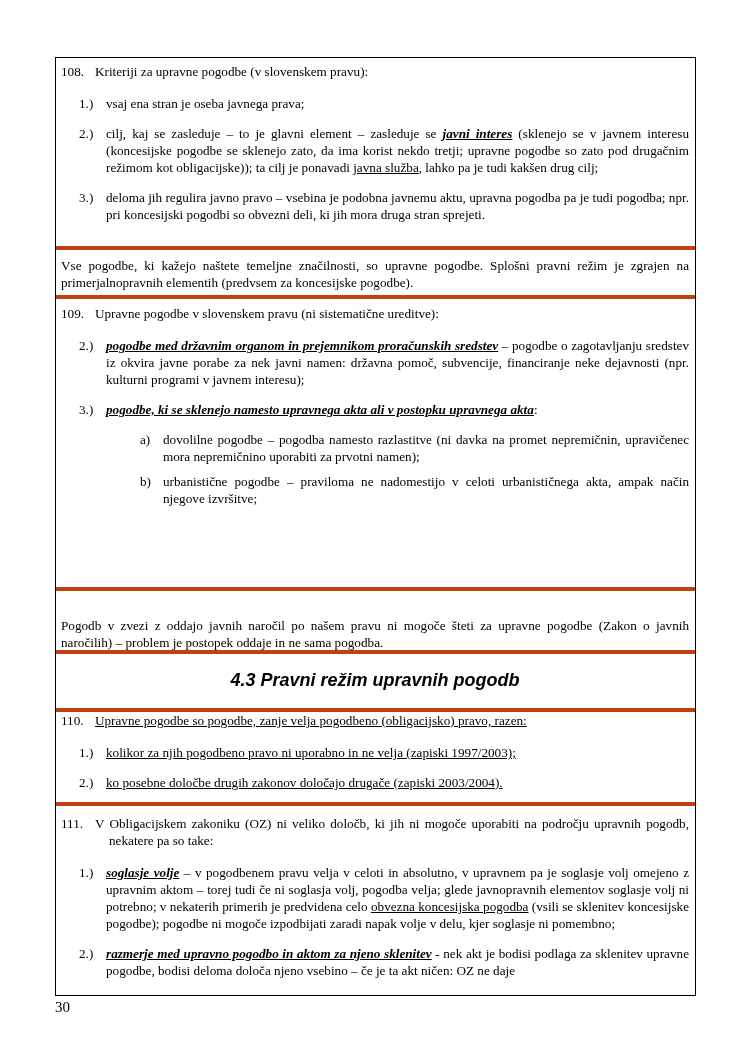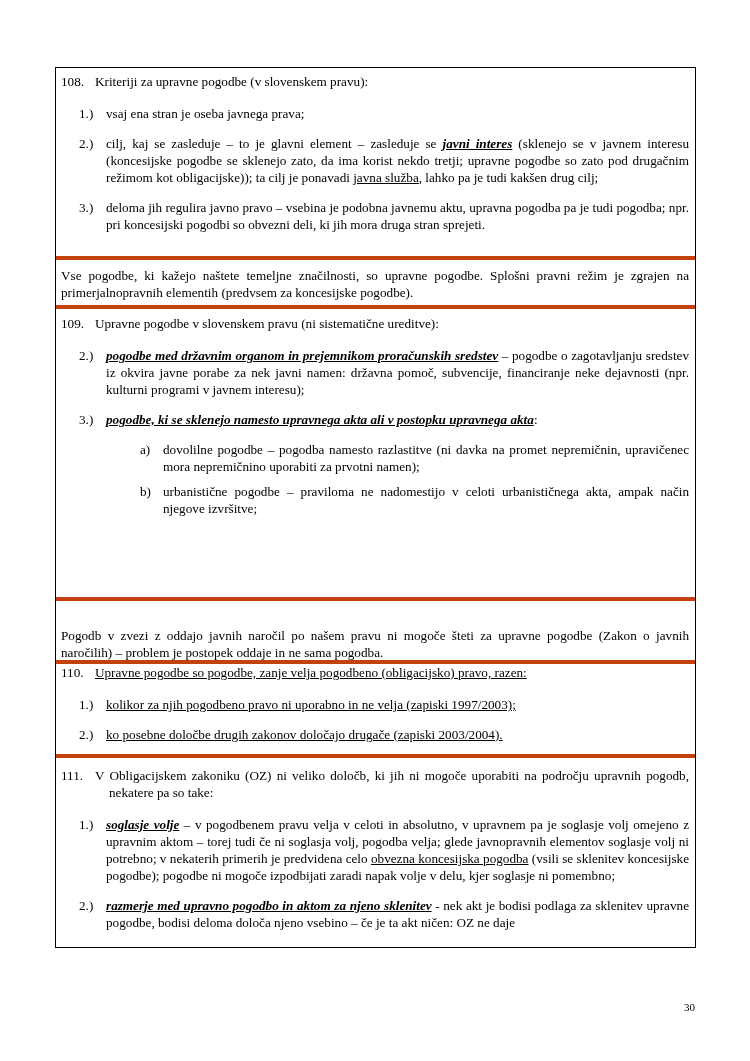--- a/index.html
+++ b/index.html
@@ -10,7 +10,7 @@
     font-size:13.2px; line-height:17px; color:#000;
   }
   .doc-table {
-    position:absolute; left:55px; top:67px; width:641px;
+    position:absolute; left:55px; top:57px; width:641px;
     border:1px solid #000;
   }
   .row { overflow:hidden; padding:0 6px 0 5px; }

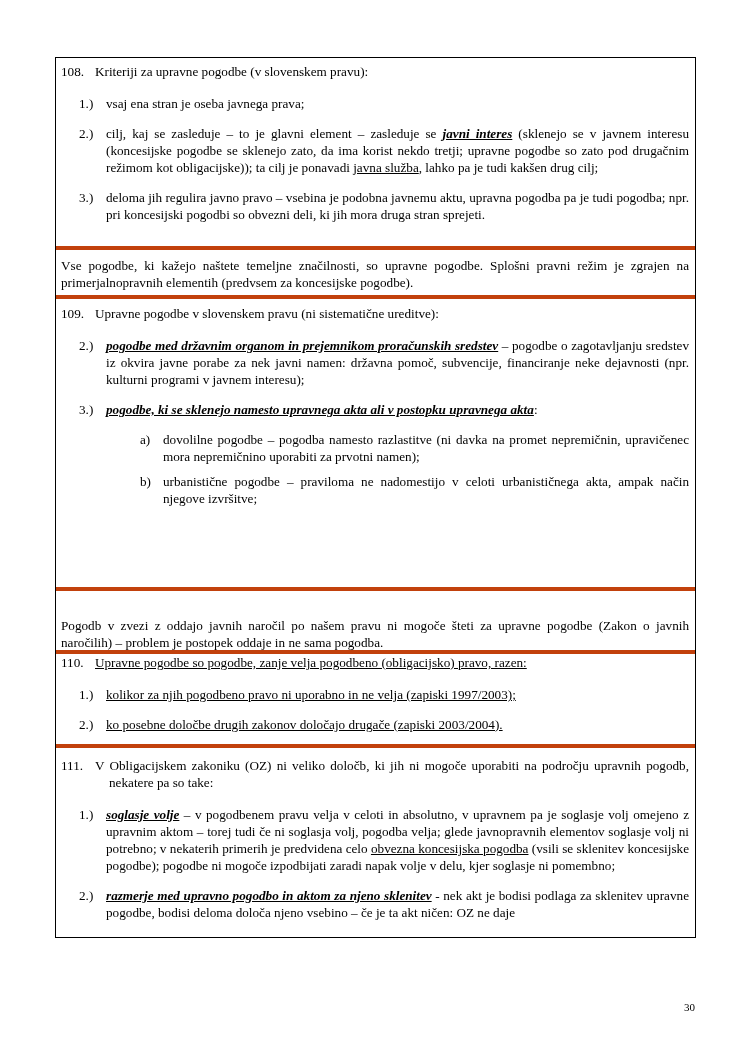--- a/index.html
+++ b/index.html
@@ -71,6 +71,9 @@
     <p class="note">Pogodb v zvezi z oddajo javnih naročil po našem pravu ni mogoče šteti za upravne pogodbe (Zakon o javnih naročilih) – problem je postopek oddaje in ne sama pogodba.</p>
   </section>
 
+  <section class="row r5">
+    <h2 class="chapter">4.3 Pravni režim upravnih pogodb</h2>
+  </section>
 
   <section class="row r6">
     <p class="sec-head"><span class="sec-num">110.</span><span>Upravne pogodbe so pogodbe, zanje velja pogodbeno (obligacijsko) pravo, razen:</span></p>

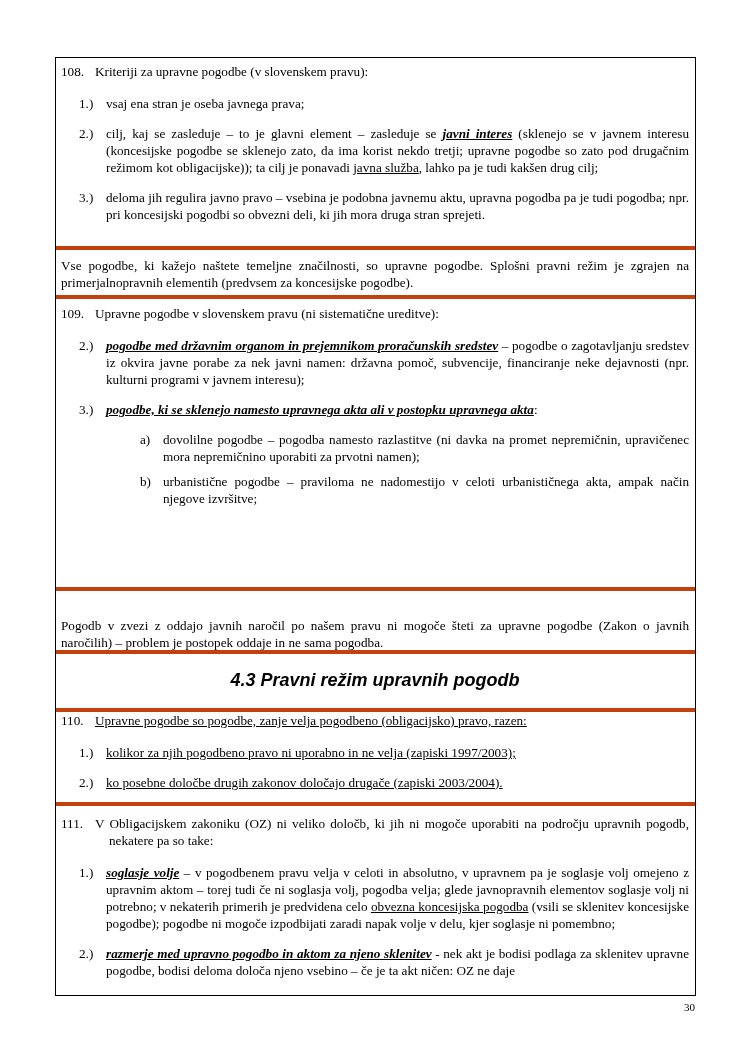--- a/index.html
+++ b/index.html
@@ -40,7 +40,7 @@
   .f-u { text-decoration:underline; }
   .pagenum {
     position:absolute; top:999px; left:55px; width:640px;
-    text-align:right; font-size:11px;
+    font-size:15px;
   }
 </style>
 </head>

